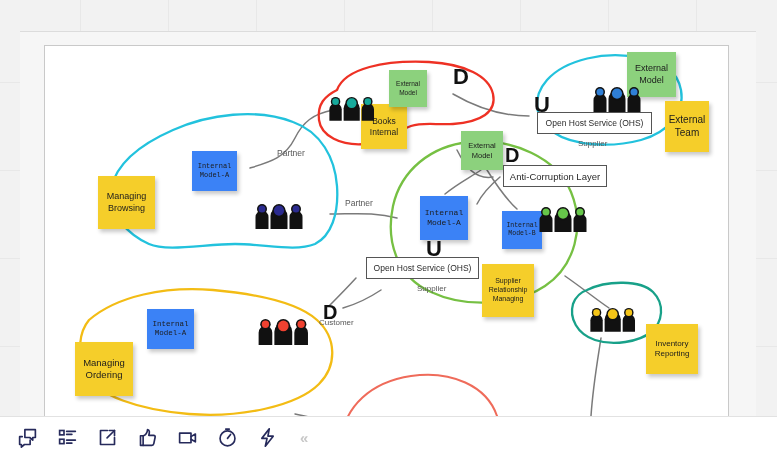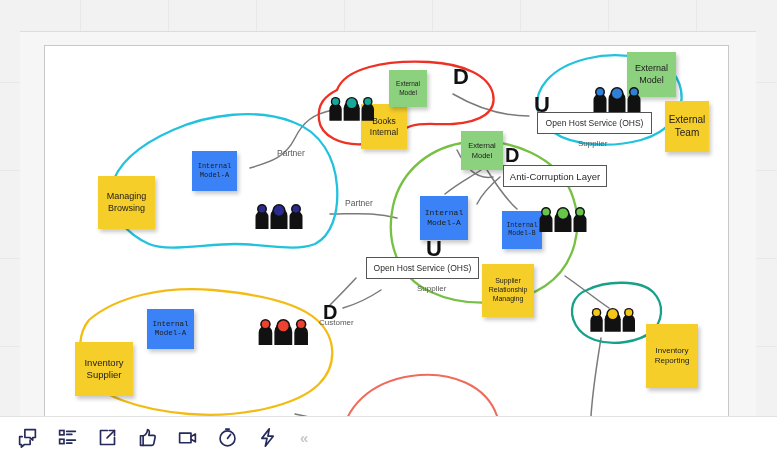--- a/index.html
+++ b/index.html
@@ -183,7 +183,7 @@
           <div class="note yellow" style="left: 437px; top: 218px; width: 52px; height: 53px; font-size: 7px;">Supplier Relationship Managing</div>
           <div class="note teal" style="left: 102px; top: 263px; width: 47px; height: 40px; font-size: 7.5px;">Internal Model-A</div>
           <div class="note yellow" style="left: 30px; top: 296px; width: 58px; height: 54px; font-size: 9.5px;">Inventory Supplier</div>
-          <div class="note yellow" style="left: 601px; top: 278px; width: 52px; height: 64px; font-size: 8px;">Inventory Reporting</div>
+          <div class="note yellow" style="left: 601px; top: 278px; width: 52px; height: 50px; font-size: 8px;">Inventory Reporting</div>
           <div class="note orange" style="left: 306px; top: 376px; width: 28px; height: 25px; font-size: 4.5px;">Domain Events</div>
         </div>
 

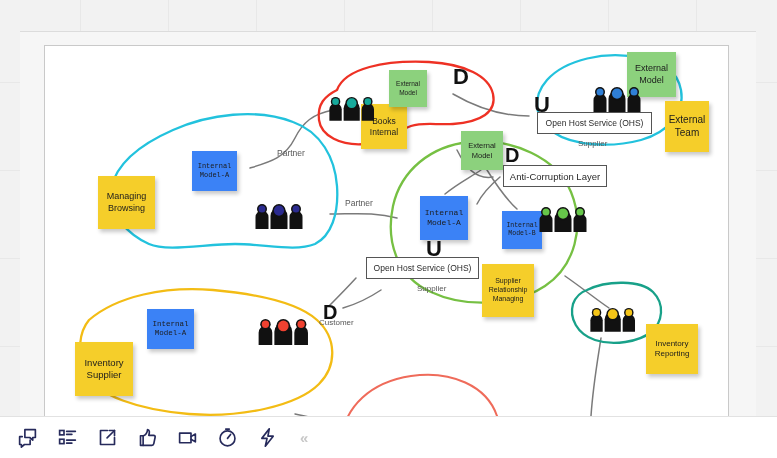--- a/index.html
+++ b/index.html
@@ -182,7 +182,7 @@
           <div class="note teal" style="left: 457px; top: 165px; width: 40px; height: 38px; font-size: 6.5px;">Internal Model-B</div>
           <div class="note yellow" style="left: 437px; top: 218px; width: 52px; height: 53px; font-size: 7px;">Supplier Relationship Managing</div>
           <div class="note teal" style="left: 102px; top: 263px; width: 47px; height: 40px; font-size: 7.5px;">Internal Model-A</div>
-          <div class="note yellow" style="left: 30px; top: 296px; width: 58px; height: 54px; font-size: 9.5px;">Inventory Supplier</div>
+          <div class="note yellow" style="left: 30px; top: 296px; width: 58px; height: 54px; font-size: 9.5px;">Managing Ordering</div>
           <div class="note yellow" style="left: 601px; top: 278px; width: 52px; height: 50px; font-size: 8px;">Inventory Reporting</div>
           <div class="note orange" style="left: 306px; top: 376px; width: 28px; height: 25px; font-size: 4.5px;">Domain Events</div>
         </div>

